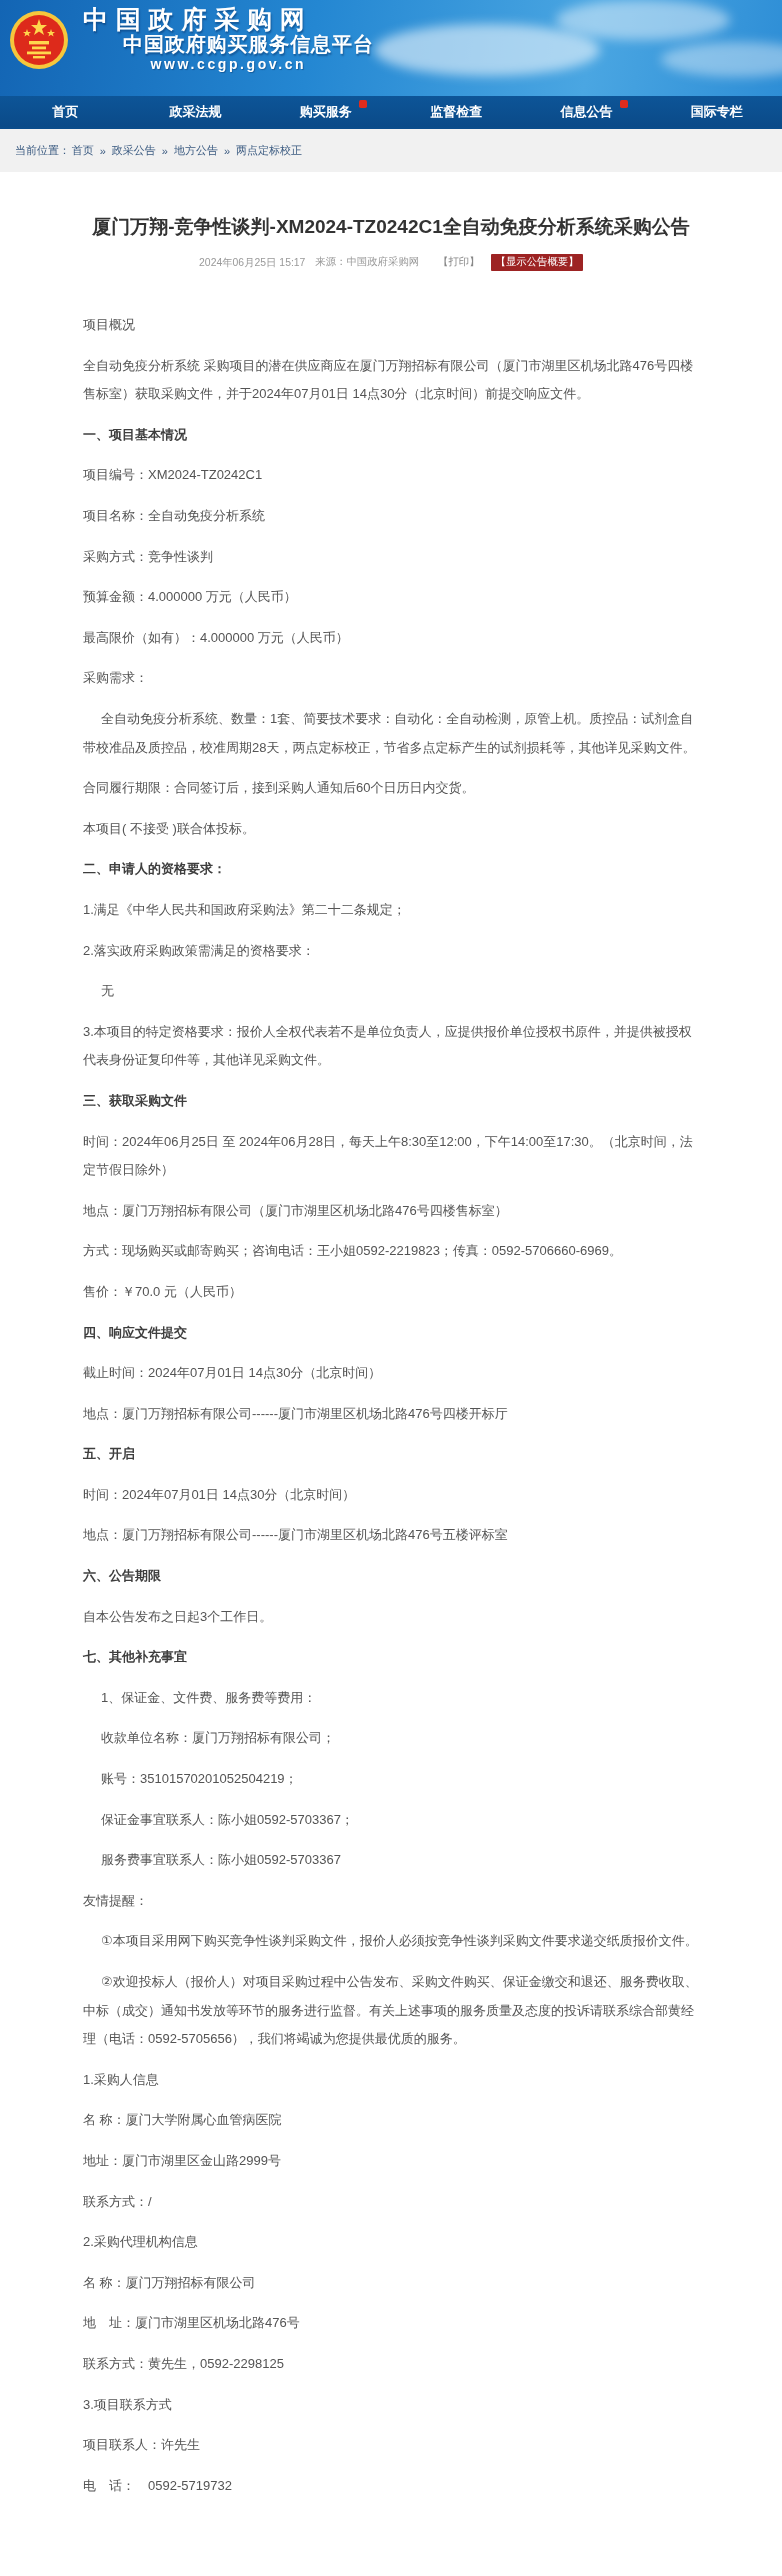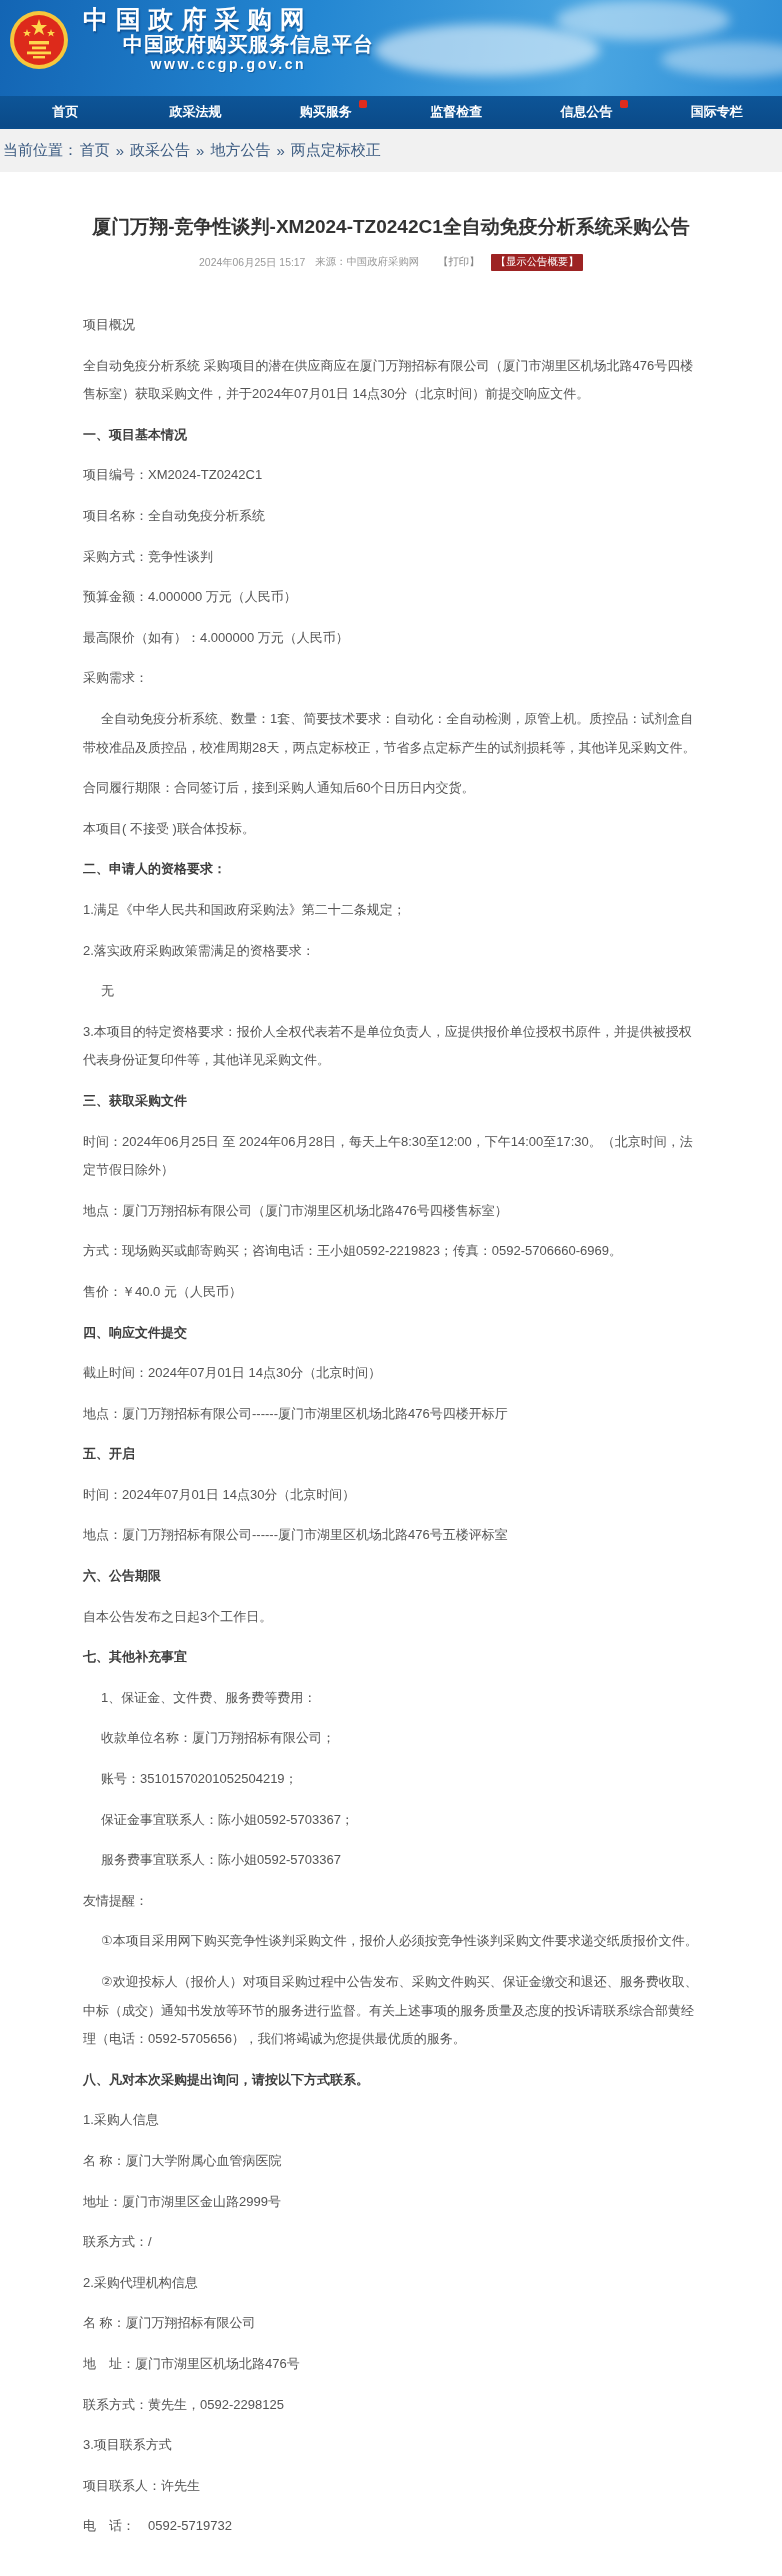--- a/index.html
+++ b/index.html
@@ -53,7 +53,7 @@
     height:45px; background:#f1f1f1;
     border-top:2.6px solid #0a4c8b;
     display:flex; align-items:center;
-    font-size:15px; color:#3a5a80; padding-left:3px;
+    font-size:11px; color:#3a5a80; padding-left:15px;
   }
   .crumb-bar a{ color:#3a5a80; text-decoration:none; cursor:pointer; }
   .crumb-sep{ margin:0 6px; color:#3a5a80; }

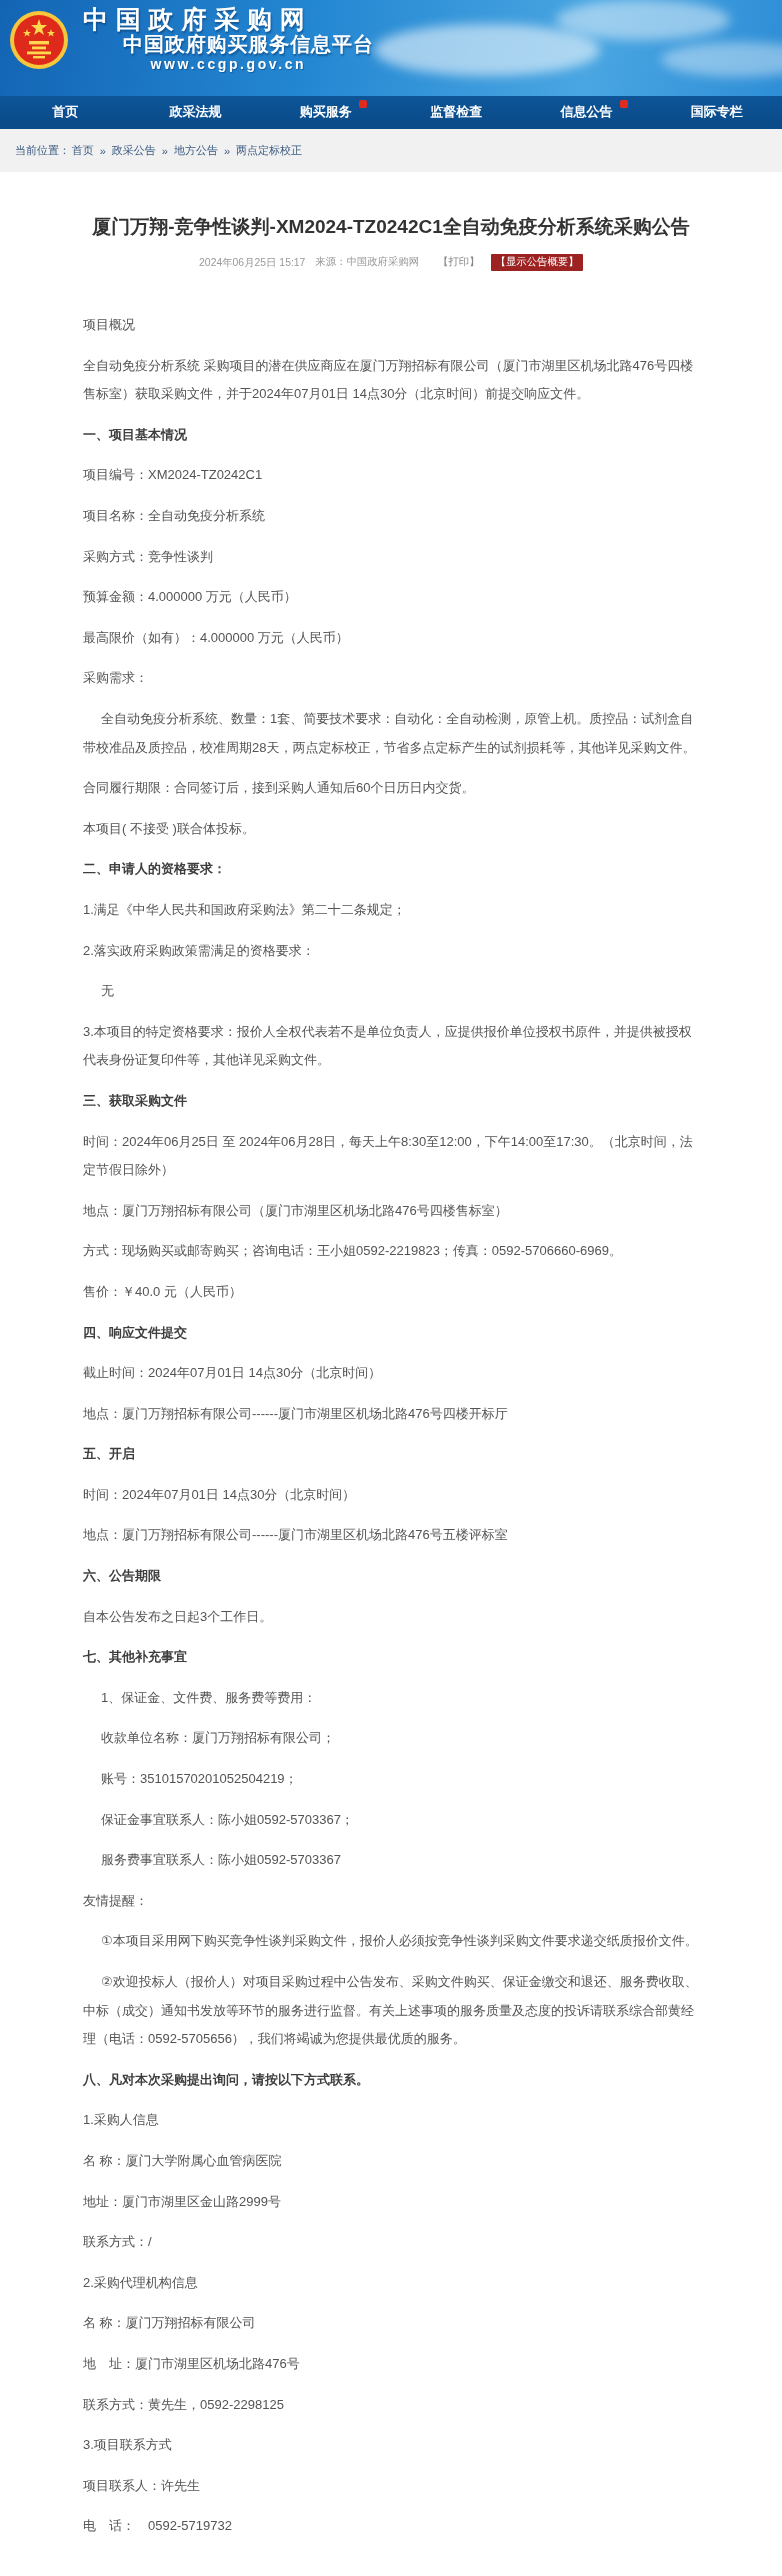--- a/index.html
+++ b/index.html
@@ -169,7 +169,7 @@
       <p>时间：2024年06月25日  至 2024年06月28日，每天上午8:30至12:00，下午14:00至17:30。（北京时间，法定节假日除外）</p>
       <p>地点：厦门万翔招标有限公司（厦门市湖里区机场北路476号四楼售标室）</p>
       <p>方式：现场购买或邮寄购买；咨询电话：王小姐0592-2219823；传真：0592-5706660-6969。</p>
-      <p>售价：￥40.0 元（人民币）</p>
+      <p>售价：￥70.0 元（人民币）</p>
       <p class="b">四、响应文件提交</p>
       <p>截止时间：2024年07月01日 14点30分（北京时间）</p>
       <p>地点：厦门万翔招标有限公司------厦门市湖里区机场北路476号四楼开标厅</p>

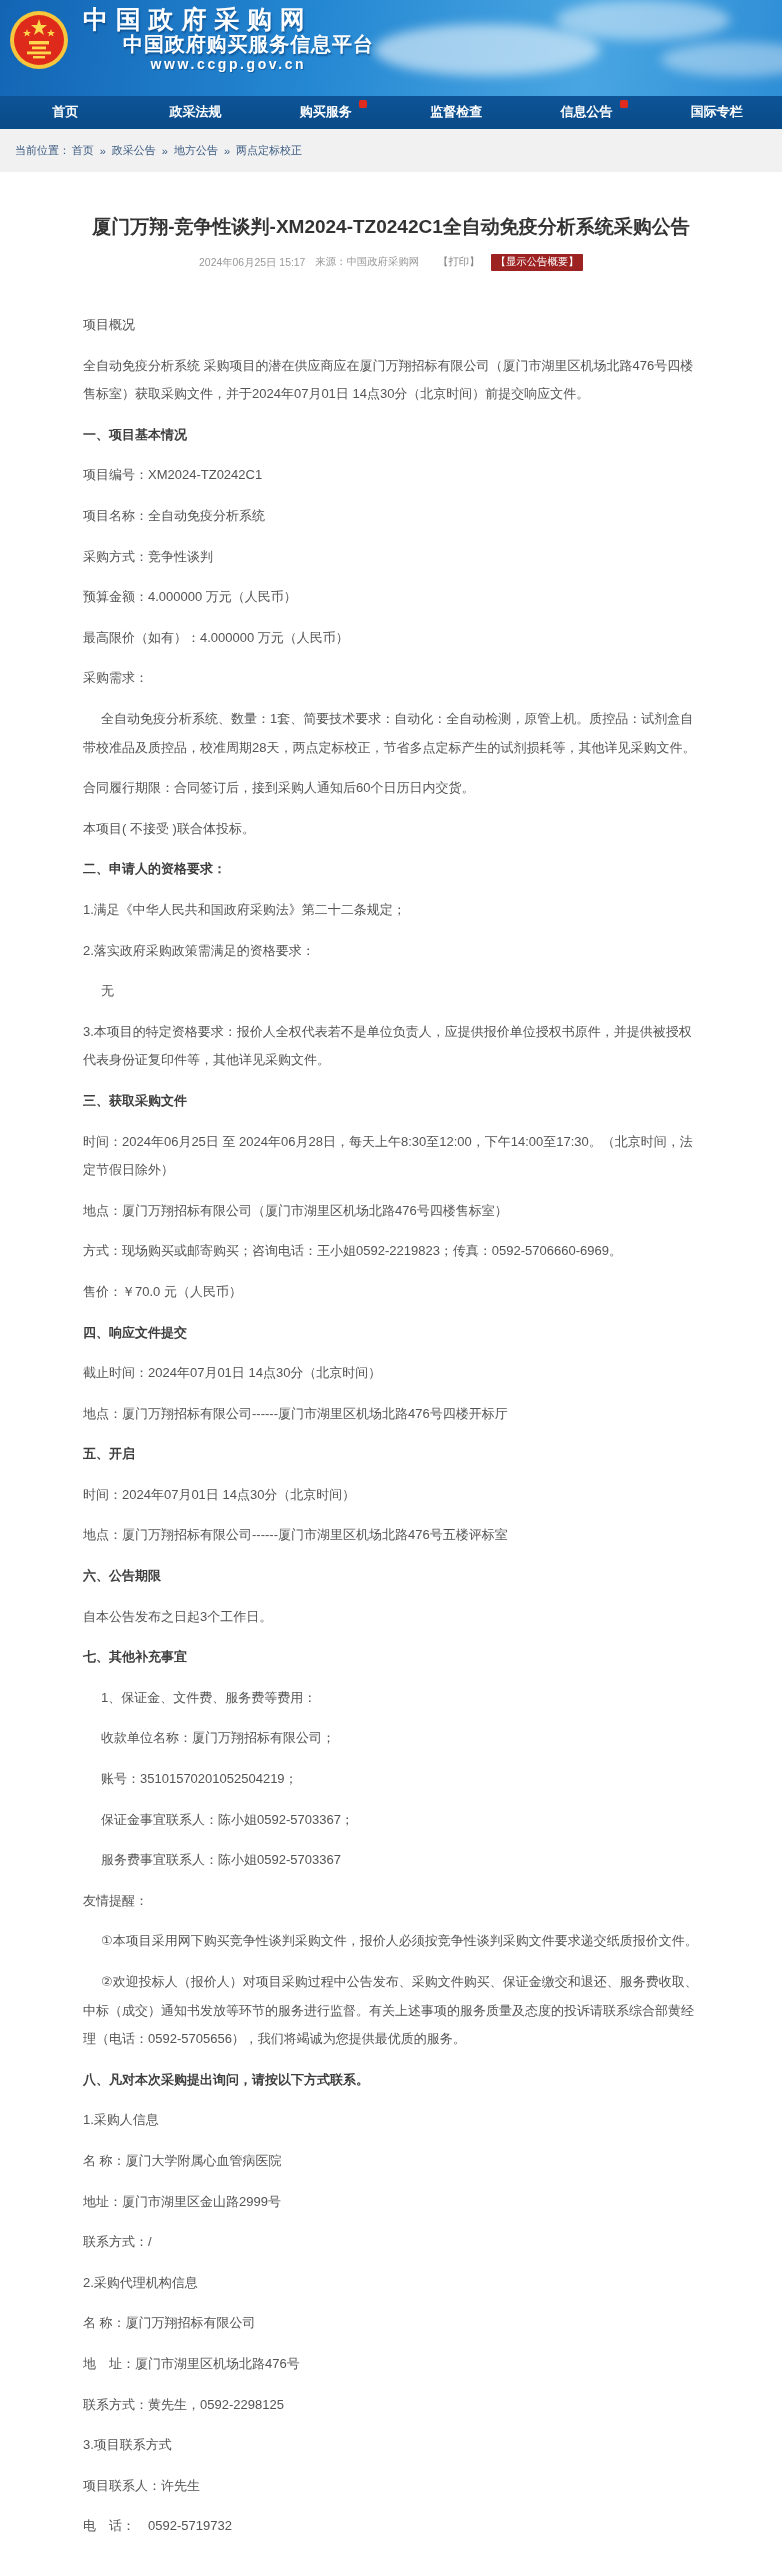--- a/index.html
+++ b/index.html
@@ -187,7 +187,6 @@
       <p>友情提醒：</p>
       <p class="ti">①本项目采用网下购买竞争性谈判采购文件，报价人必须按竞争性谈判采购文件要求递交纸质报价文件。</p>
       <p class="ti">②欢迎投标人（报价人）对项目采购过程中公告发布、采购文件购买、保证金缴交和退还、服务费收取、中标（成交）通知书发放等环节的服务进行监督。有关上述事项的服务质量及态度的投诉请联系综合部黄经理（电话：0592-5705656），我们将竭诚为您提供最优质的服务。</p>
-      <p class="b">八、凡对本次采购提出询问，请按以下方式联系。</p>
       <p>1.采购人信息</p>
       <p>名 称：厦门大学附属心血管病医院</p>
       <p>地址：厦门市湖里区金山路2999号</p>

